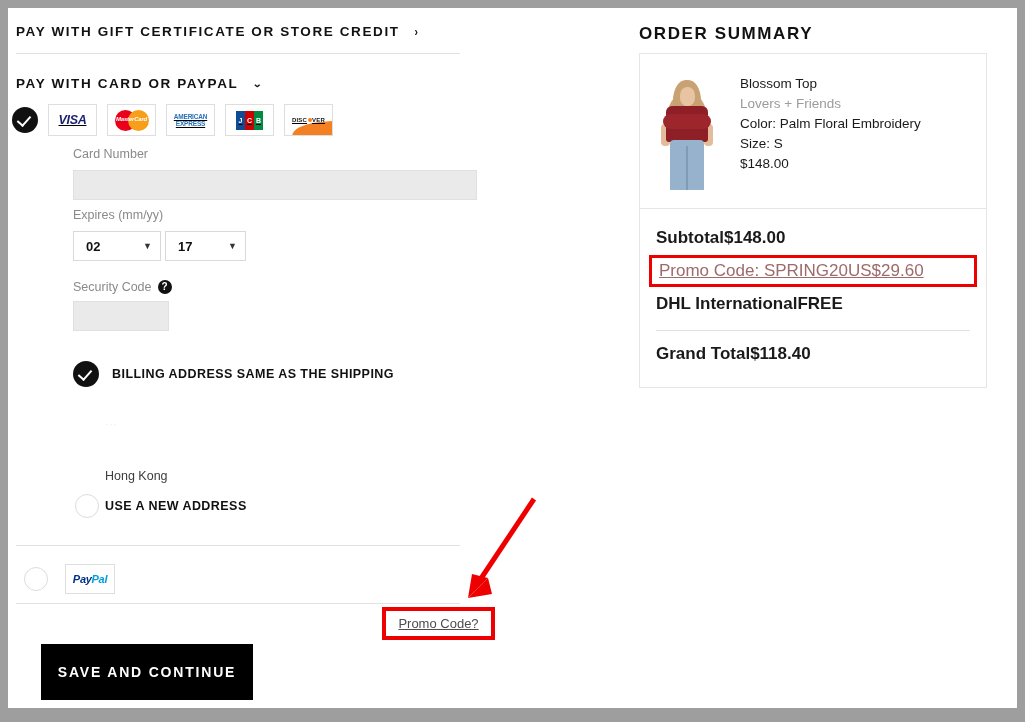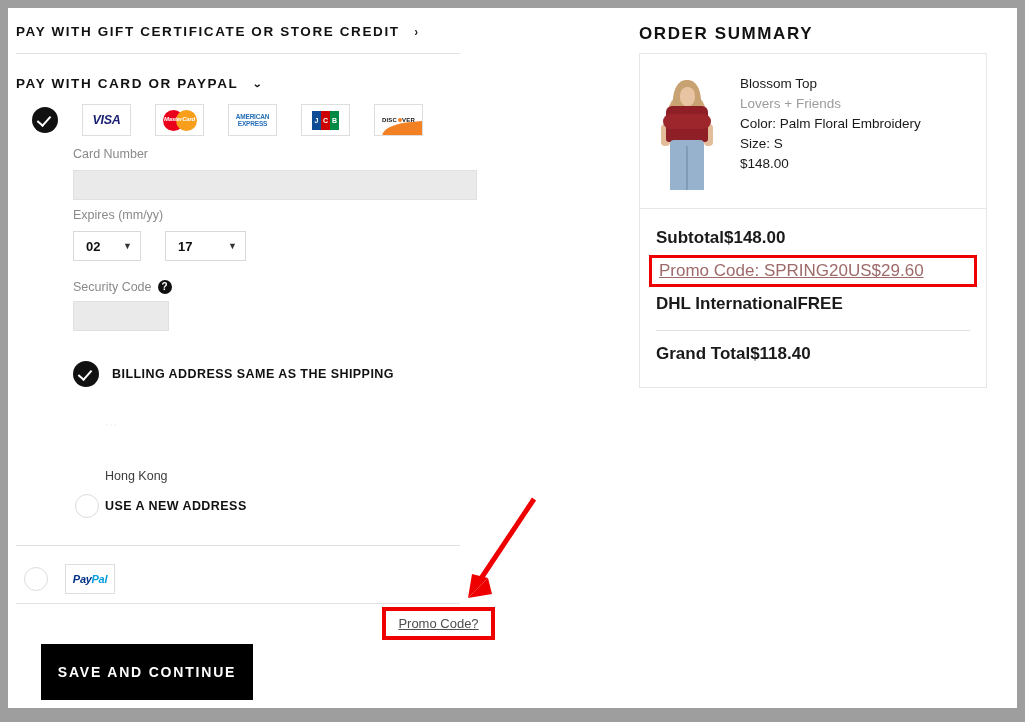--- a/index.html
+++ b/index.html
@@ -55,11 +55,12 @@
   
   .cards-row {
     position: absolute;
-    left: 24px;
+    left: 4px;
     top: 96px;
     display: flex;
     align-items: center;
-    gap: 24px;
+    gap: 10px;
+    text-decoration: underline;
   }
   .radio-checked {
     width: 26px; height: 26px;

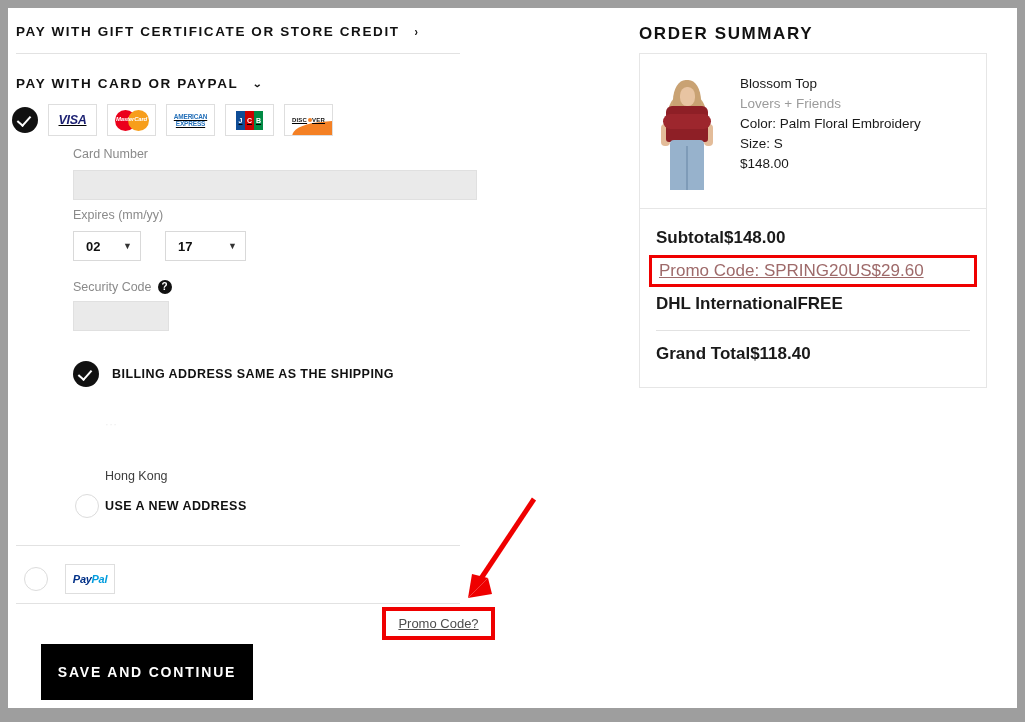--- a/index.html
+++ b/index.html
@@ -170,7 +170,7 @@
     font-weight: bold;
     color: #111;
   }
-  .sel-mm { left: 65px; top: 223px; width: 68px; }
+  .sel-mm { left: 65px; top: 223px; width: 88px; }
   .sel-yy { left: 157px; top: 223px; width: 81px; }
   .sel-arrow { font-size: 9px; color: #333; }
 

